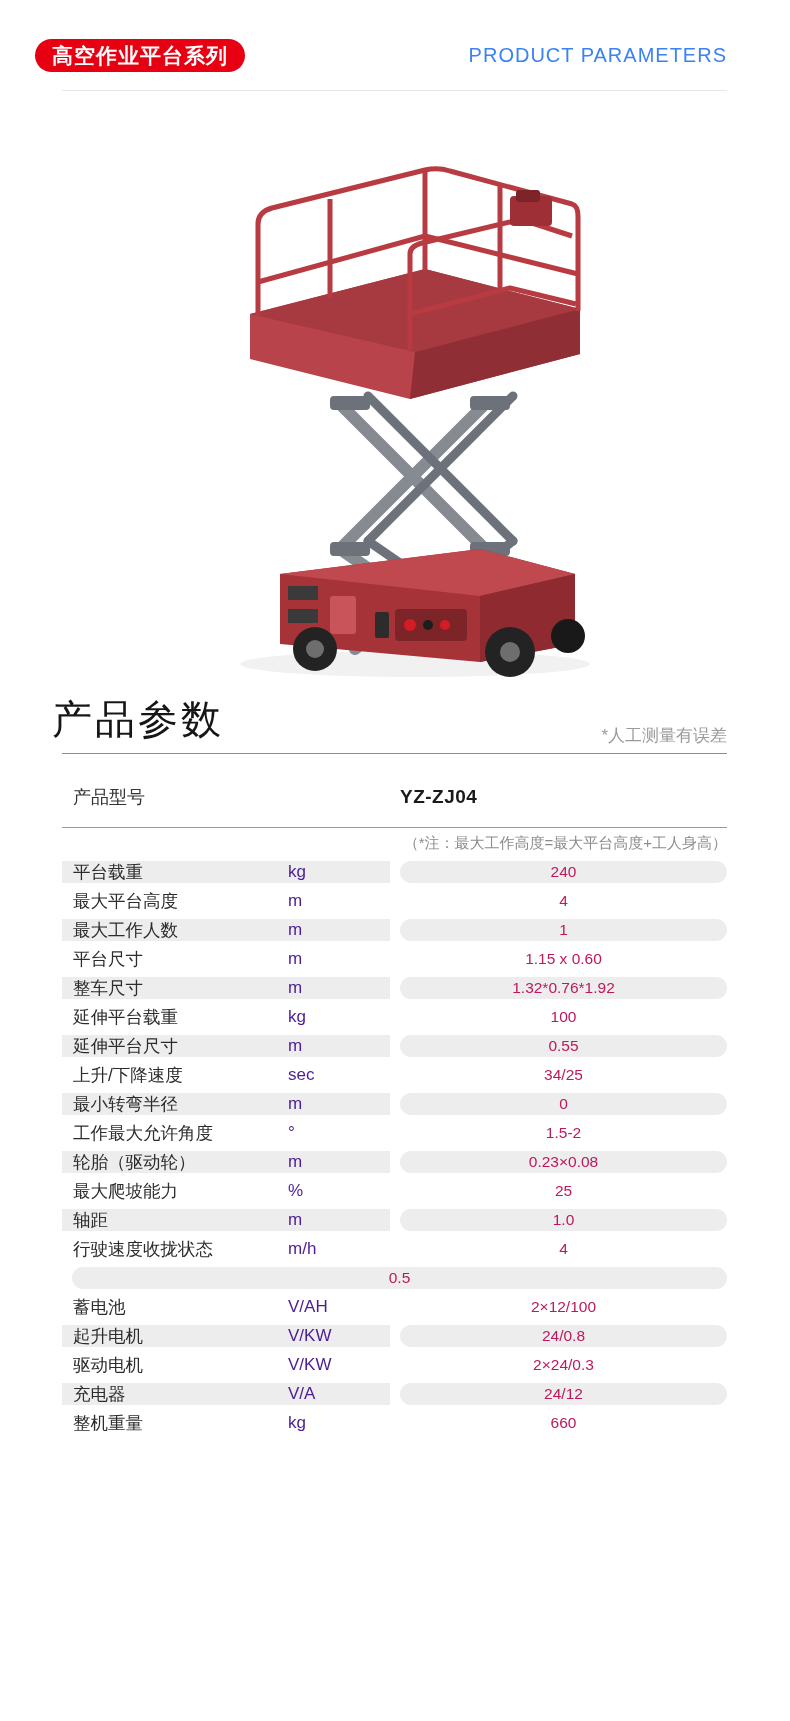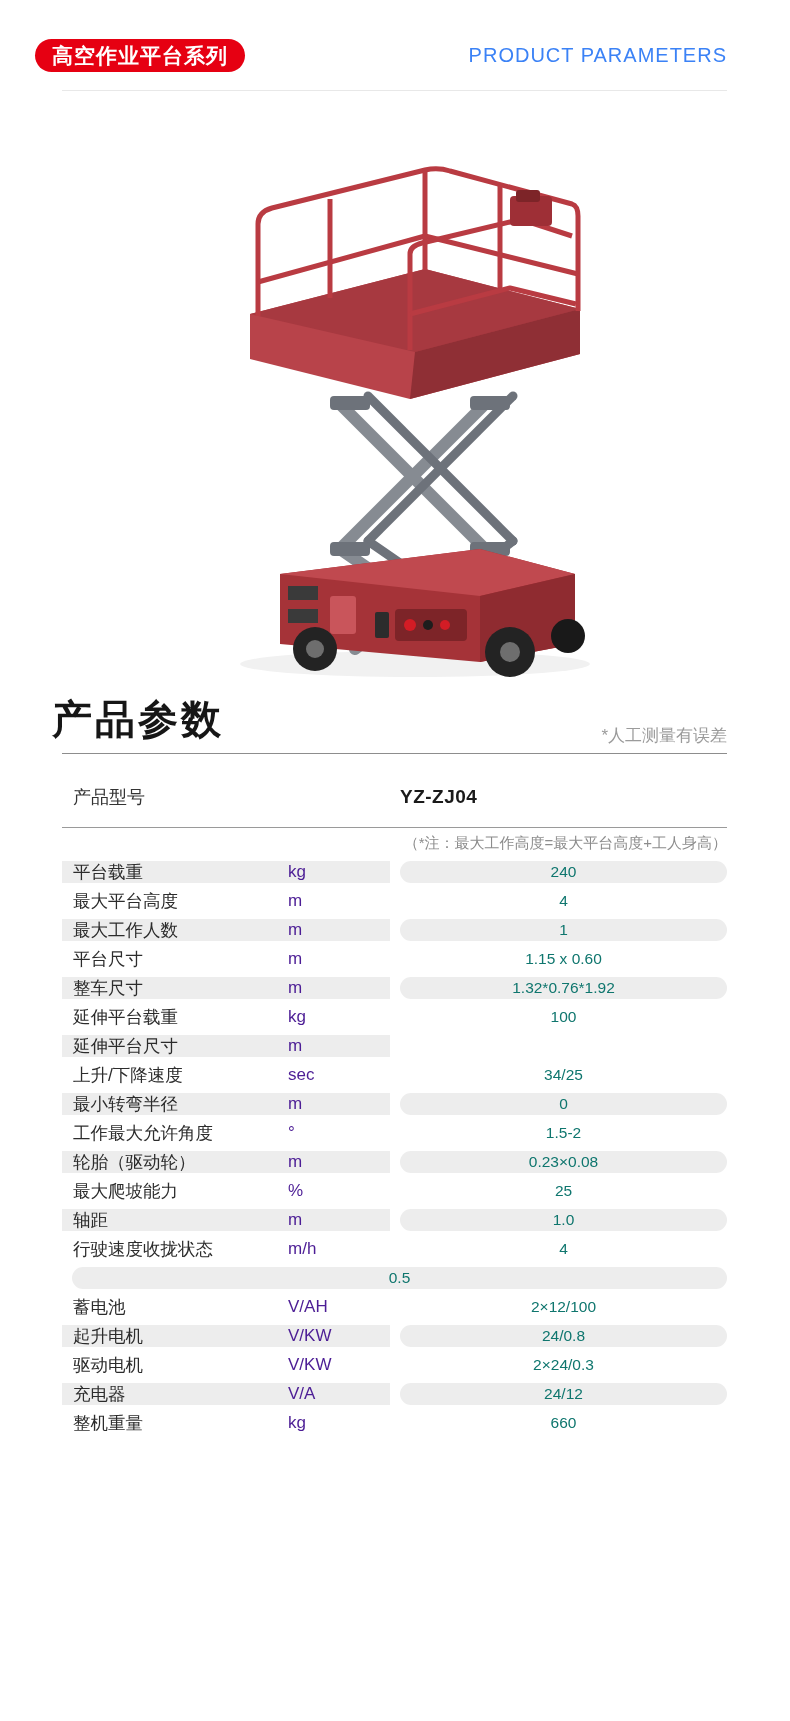--- a/index.html
+++ b/index.html
@@ -19,7 +19,7 @@
   .figure-wrap{position:absolute;top:104px;left:0;width:790px;text-align:center;}
   
   .section-title{position:absolute;left:52px;top:692px;font-size:40px;
-    font-weight:bold;color:#161616;letter-spacing:3px;}
+    font-weight:normal;color:#161616;letter-spacing:3px;}
   .measure-note{position:absolute;right:63px;top:724px;color:#9b9b9b;font-size:17px;margin-left:20px;}
   .divider-strong{position:absolute;top:753px;left:62px;right:63px;border-top:1px solid #8d8d8d;}
   .divider-light{position:absolute;top:827px;left:62px;right:63px;border-top:1px solid #9a9a9a;}

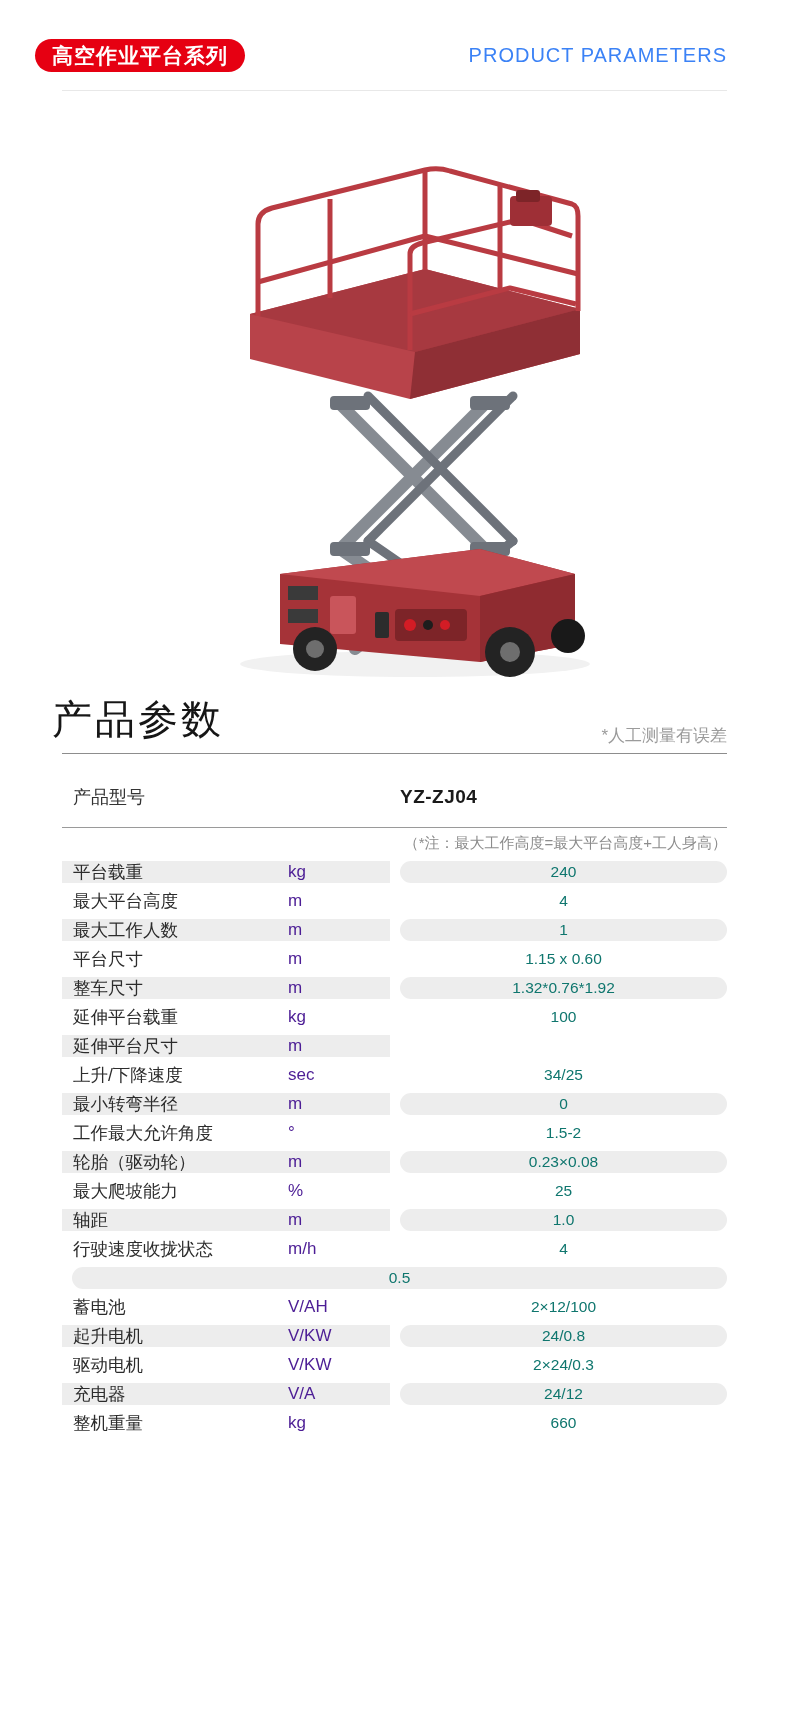--- a/index.html
+++ b/index.html
@@ -38,7 +38,7 @@
   .spec-unit{position:absolute;left:226px;font-size:17px;color:#4c1d95;}
   .cell-gap{width:10px;}
   .cell-right{flex:1;display:flex;align-items:center;justify-content:center;
-    font-size:15.5px;color:#0f766e;border-radius:16px;}
+    font-size:15.5px;color:#be185d;border-radius:16px;}
   .spec-row.striped .cell-left,.spec-row.striped .cell-right{background:#ededed;}
 </style>
 </head>

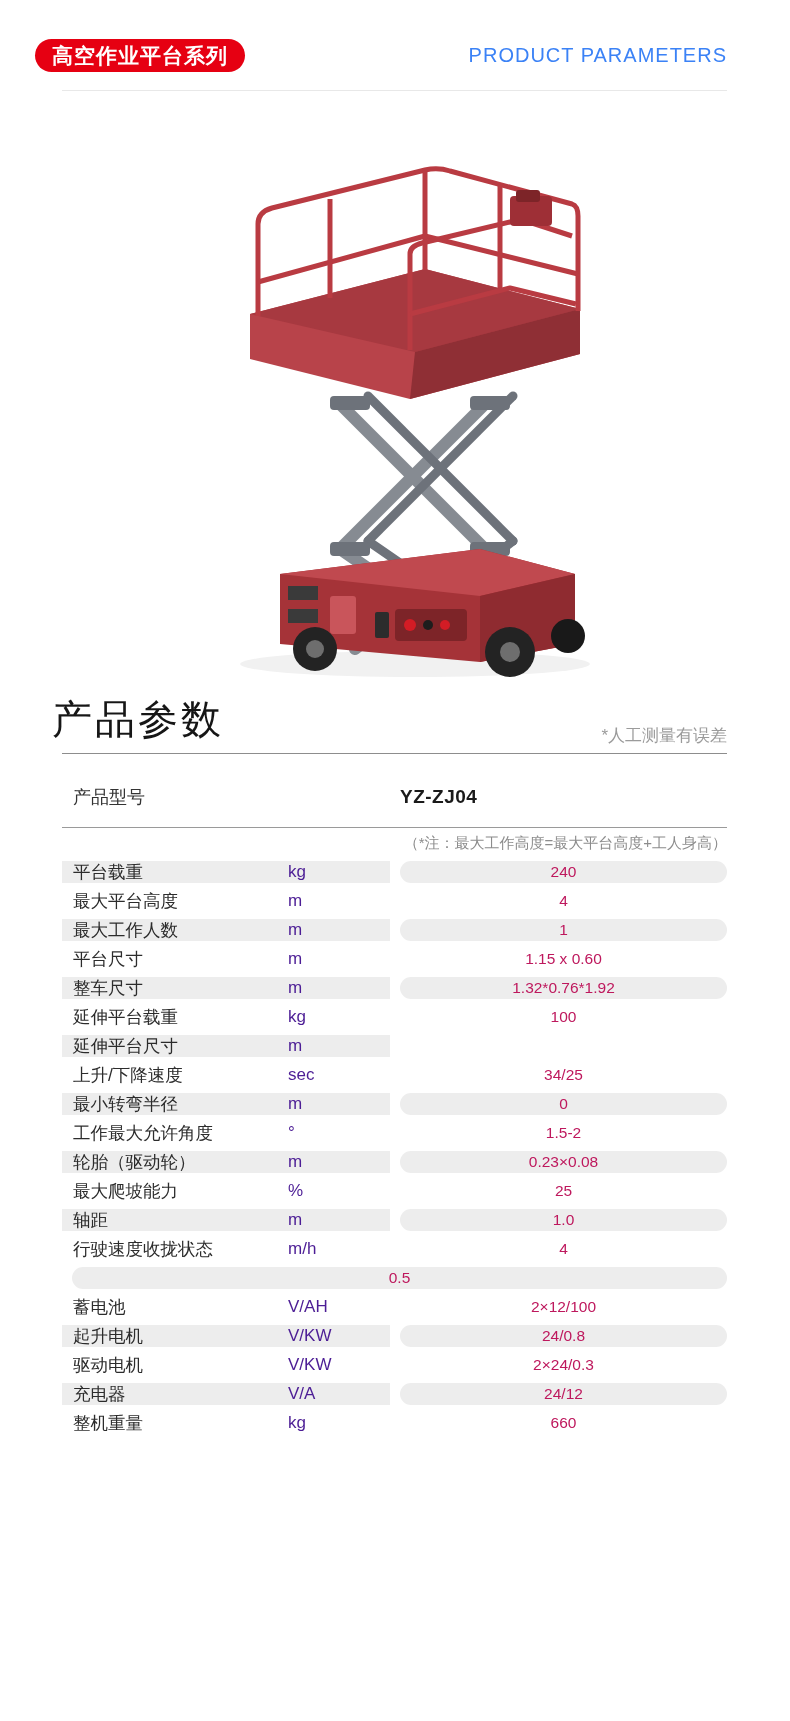--- a/index.html
+++ b/index.html
@@ -180,6 +180,7 @@
         <span class="spec-unit">m</span>
       </div>
       <div class="cell-gap"></div>
+      <div class="cell-right">0.55</div>
     </div>
     <div class="spec-row">
       <div class="cell-left">

